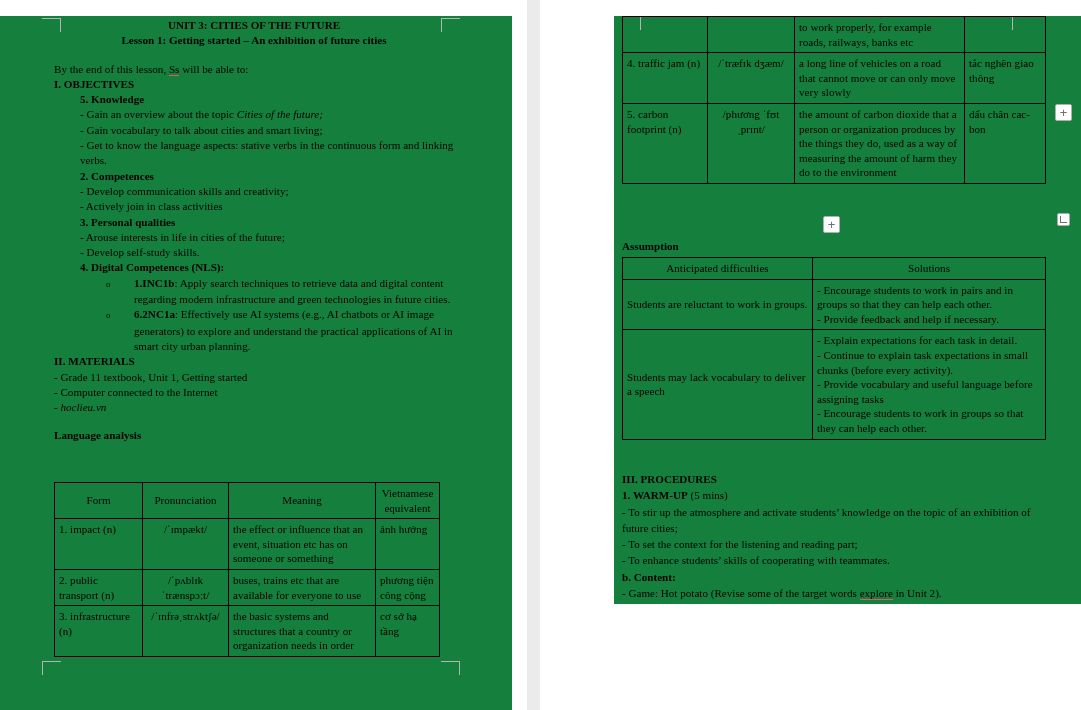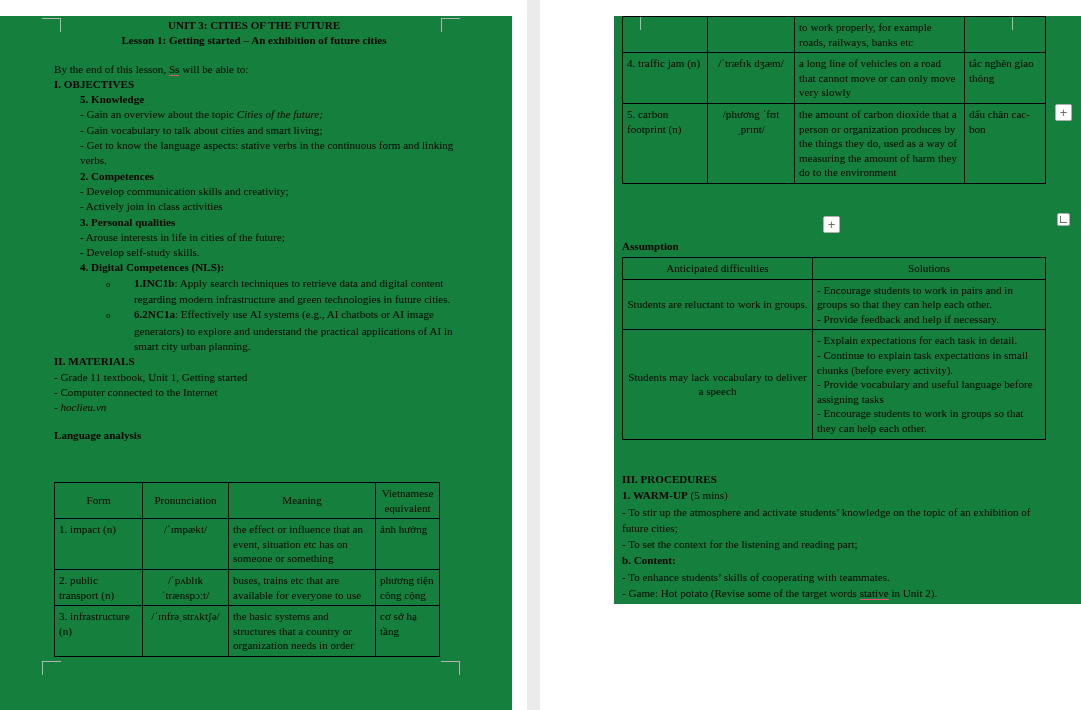--- a/index.html
+++ b/index.html
@@ -124,7 +124,7 @@
   
   #assumption-wrap { left: 622px; top: 240px; }
   #assumption-table { width: 424px; }
-  #assumption-table td.ad { text-align: center; vertical-align: middle; }
+  #assumption-table td.ad { vertical-align: middle; }
   #assumption-table td.sol { text-align: left; vertical-align: middle; }
 
   

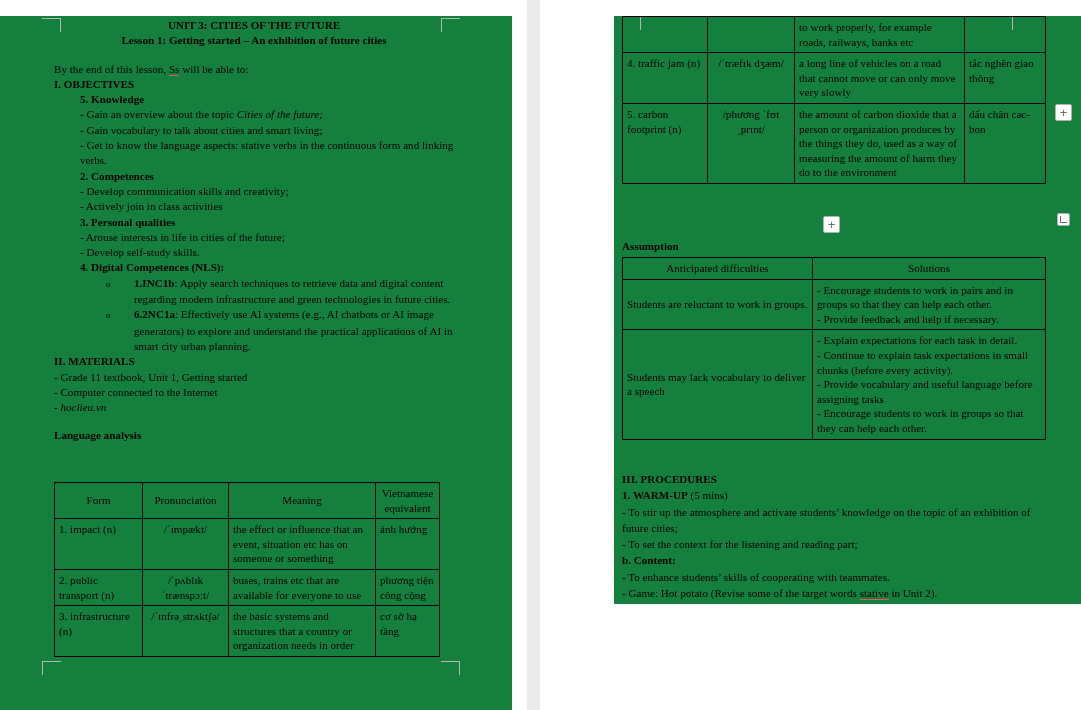--- a/index.html
+++ b/index.html
@@ -346,8 +346,8 @@
       <p class="ln"><span class="b">1. WARM-UP</span><span> (5 mins)</span></p>
       <p class="ln">- To stir up the atmosphere and activate students’ knowledge on the topic of an exhibition of future cities;</p>
       <p class="ln">- To set the context for the listening and reading part;</p>
+      <p class="ln">- To enhance students’ skills of cooperating with teammates.</p>
       <p class="ln b">b. Content:</p>
-      <p class="ln">- To enhance students’ skills of cooperating with teammates.</p>
       <p class="ln"><span>- Game: Hot potato (Revise some of the target words </span><span class="sp">stative</span><span> in Unit 2).</span></p>
       <p class="ln b">c. Expected outcomes:</p>
       <p class="ln">- Students can revise some target words learnt in Unit 2.</p>

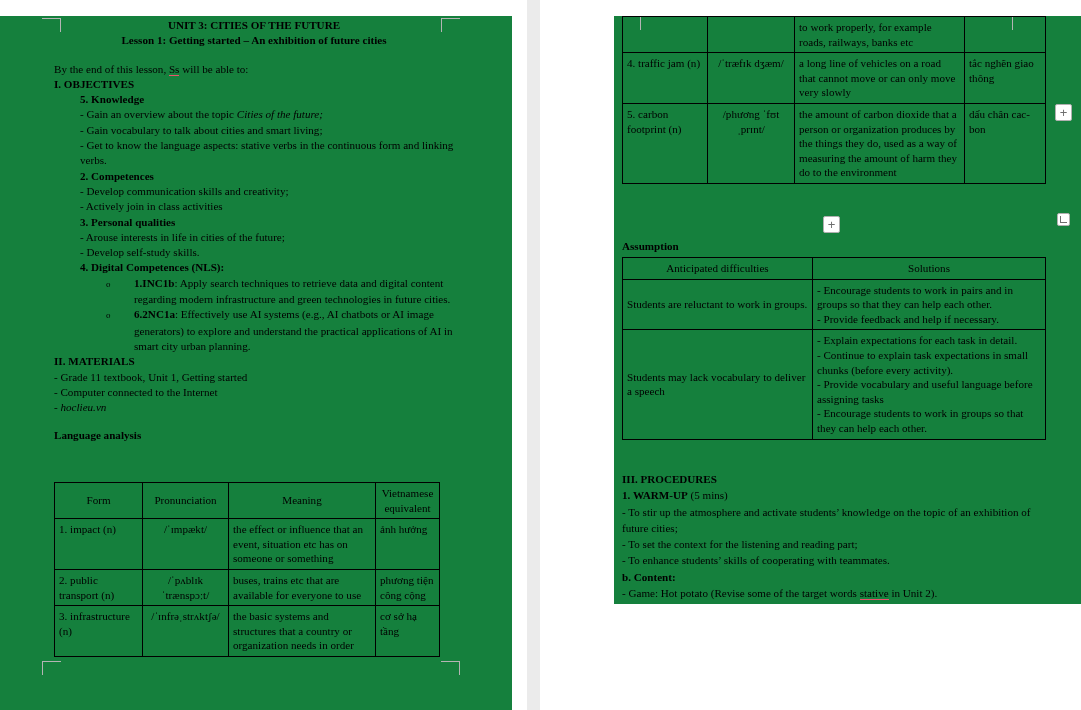--- a/index.html
+++ b/index.html
@@ -348,7 +348,7 @@
       <p class="ln">- To set the context for the listening and reading part;</p>
       <p class="ln">- To enhance students’ skills of cooperating with teammates.</p>
       <p class="ln b">b. Content:</p>
-      <p class="ln"><span>- Game: Hot potato (Revise some of the target words </span><span class="sp">stative</span><span> in Unit 2).</span></p>
+      <p class="ln"><span>- Game: Hot potato (Revise some of the target words </span><span class="sp">explore</span><span> in Unit 2).</span></p>
       <p class="ln b">c. Expected outcomes:</p>
       <p class="ln">- Students can revise some target words learnt in Unit 2.</p>
       <p class="ln b"><span>d. </span><span class="sp">Organisation</span></p>

